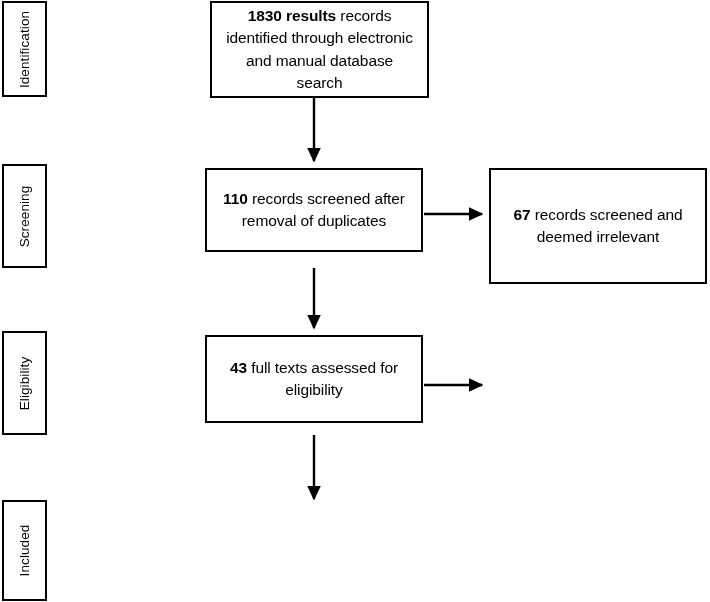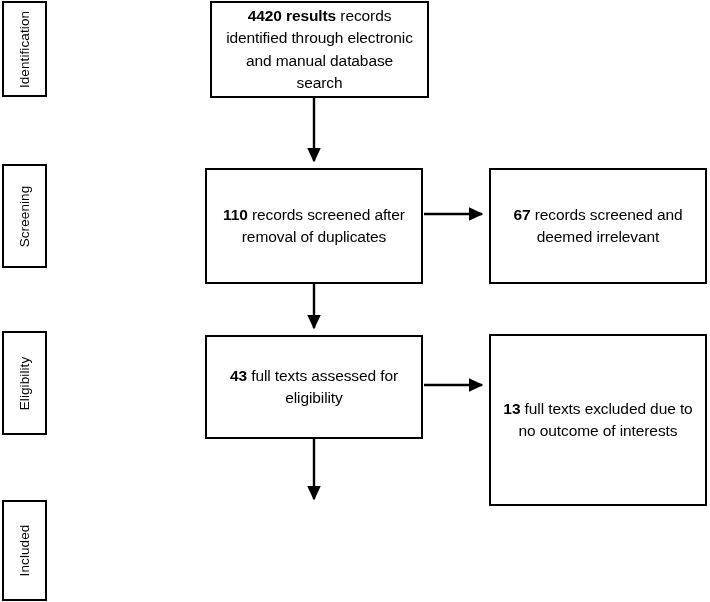--- a/index.html
+++ b/index.html
@@ -124,7 +124,7 @@
 
   <div class="box" id="box-identified">
     <div class="box-text">
-      <b>4420 results</b><span> records identified through electronic and manual database search</span>
+      <b>1830 results</b><span> records identified through electronic and manual database search</span>
     </div>
   </div>
 

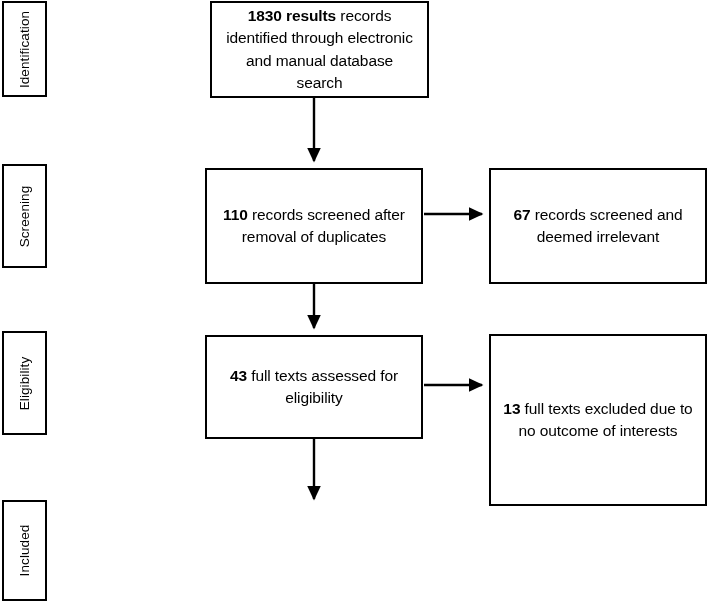--- a/index.html
+++ b/index.html
@@ -67,7 +67,7 @@
 
   
   #box-identified  { left: 210px; top: 1px;   width: 219px; height: 97px; }
-  #box-screened    { left: 205px; top: 168px; width: 218px; height: 116px; }
+  #box-screened    { left: 205px; top: 168px; width: 218px; height: 84px; }
   #box-irrelevant  { left: 489px; top: 168px; width: 218px; height: 116px; }
   #box-fulltext    { left: 205px; top: 335px; width: 218px; height: 104px; }
   #box-excluded    { left: 489px; top: 334px; width: 218px; height: 172px; }

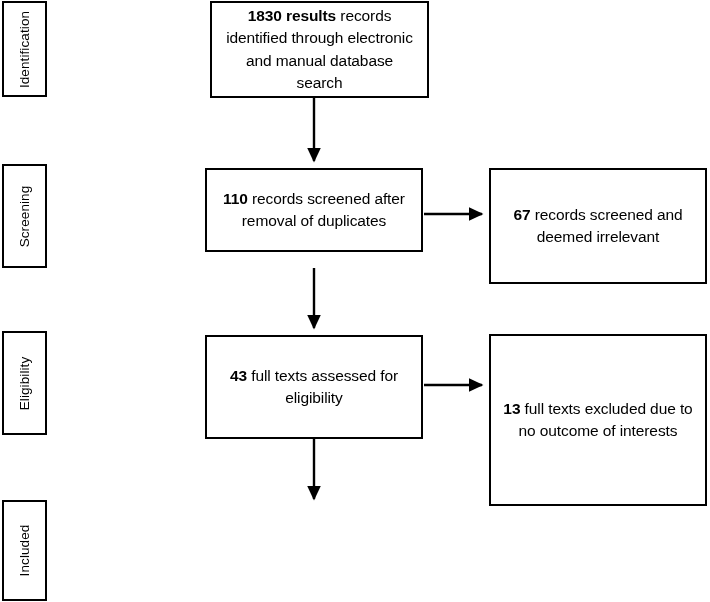--- a/index.html
+++ b/index.html
@@ -69,7 +69,7 @@
   #box-identified  { left: 210px; top: 1px;   width: 219px; height: 97px; }
   #box-screened    { left: 205px; top: 168px; width: 218px; height: 84px; }
   #box-irrelevant  { left: 489px; top: 168px; width: 218px; height: 116px; }
-  #box-fulltext    { left: 205px; top: 335px; width: 218px; height: 104px; }
+  #box-fulltext    { left: 205px; top: 335px; width: 218px; height: 88px; }
   #box-excluded    { left: 489px; top: 334px; width: 218px; height: 172px; }
   #box-included    { left: 205px; top: 506px; width: 218px; height: 95px; }
 </style>

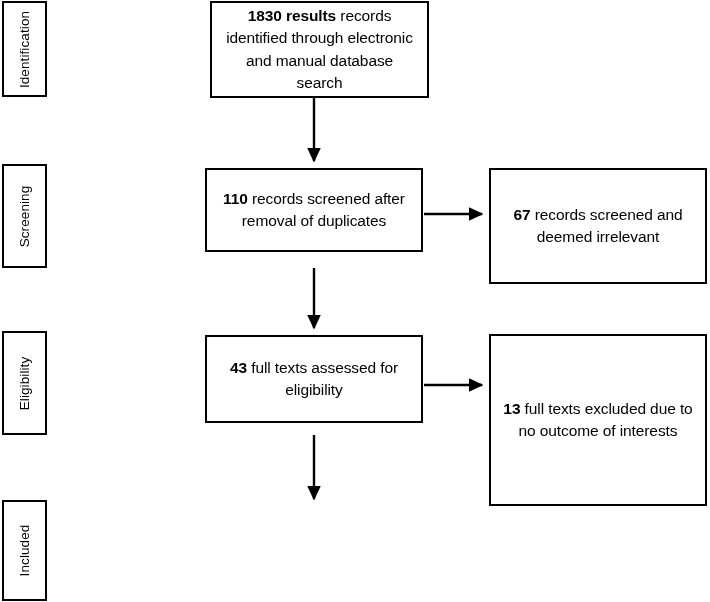--- a/index.html
+++ b/index.html
@@ -146,11 +146,6 @@
     </div>
   </div>
 
-  <div class="box" id="box-excluded">
-    <div class="box-text">
-      <b>13</b><span> full texts excluded due to no outcome of interests</span>
-    </div>
-  </div>
 
 
 </div>

